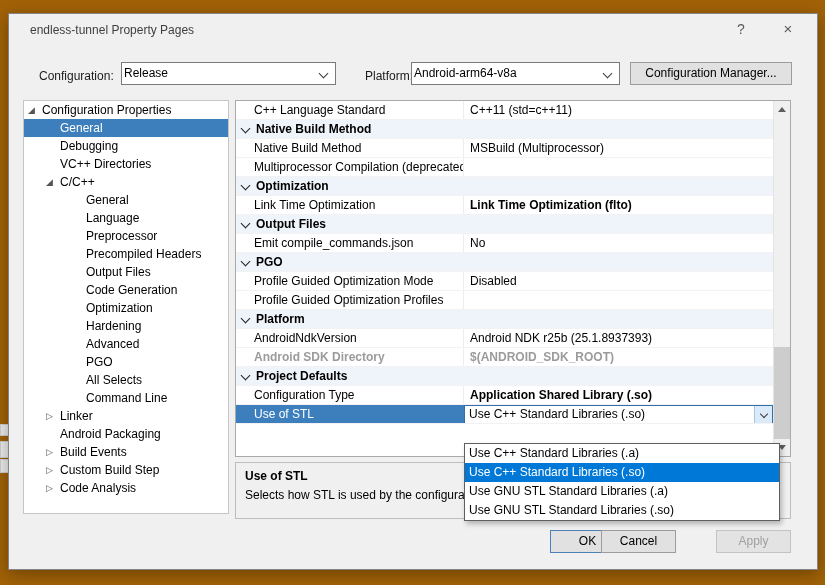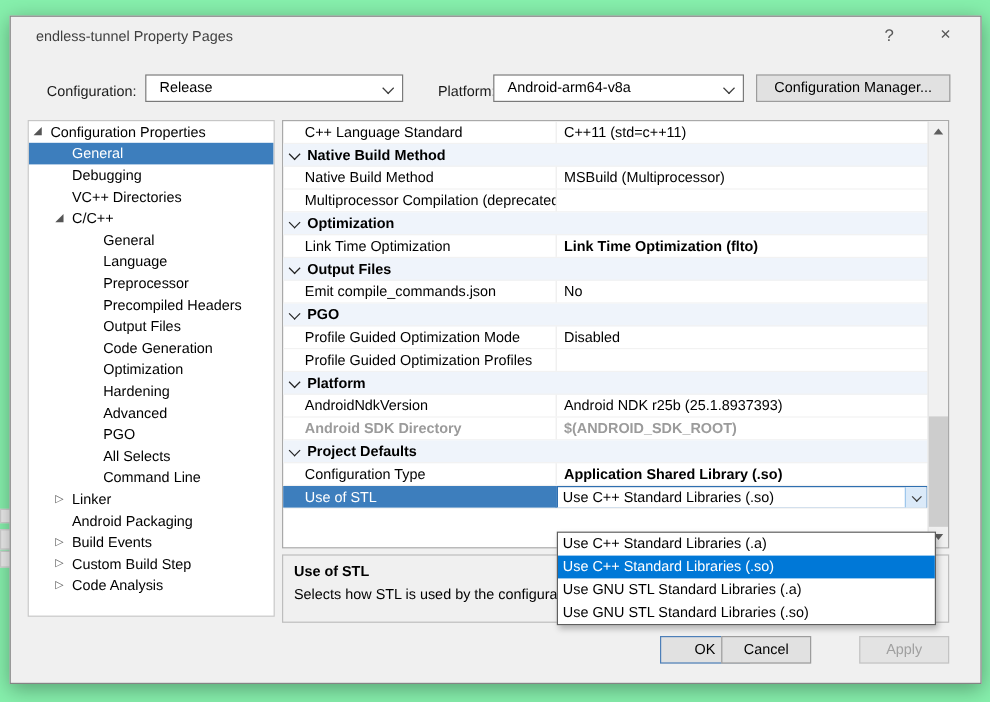--- a/index.html
+++ b/index.html
@@ -3,7 +3,7 @@
 <meta charset="utf-8">
 <style>
   html,body{margin:0;padding:0;}
-  .stage{position:relative;width:825px;height:585px;background:#86efac;overflow:hidden;
+  .stage{position:relative;width:825px;height:585px;background:#a16207;overflow:hidden;
          font-family:"Liberation Sans",sans-serif;font-size:12px;color:#000;}
 
   

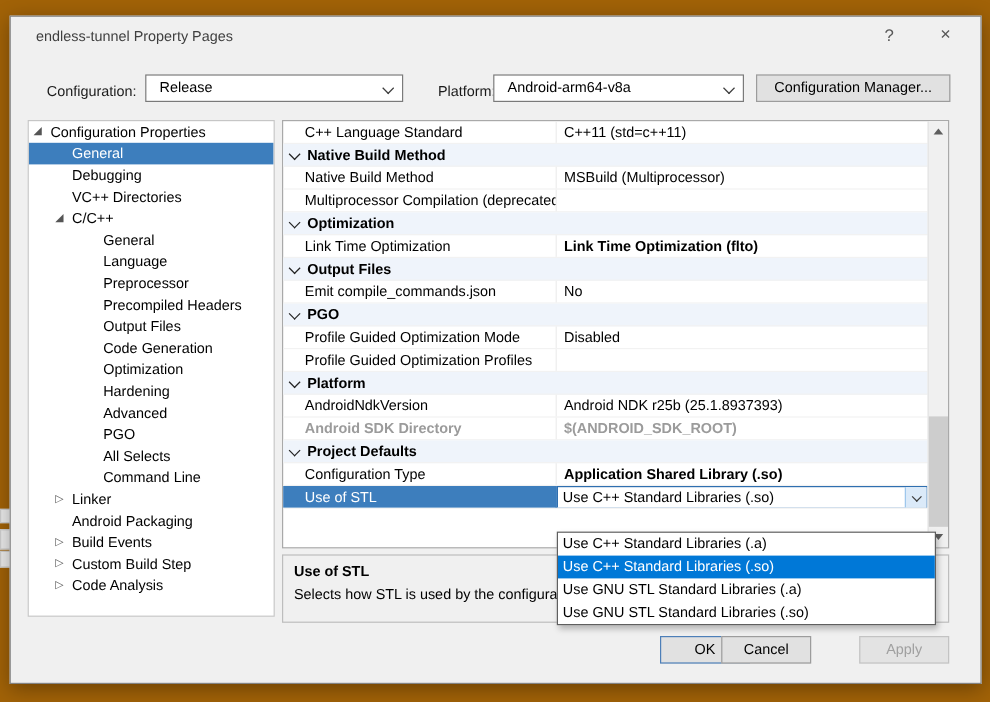--- a/index.html
+++ b/index.html
@@ -21,7 +21,7 @@
   
   .flabel{position:absolute;color:#1a1a1a;margin-left:16px;}
   .combo{position:absolute;height:23px;box-sizing:border-box;background:#fff;border:1px solid #7a7a7a;
-         line-height:21px;padding-left:11px;white-space:nowrap;overflow:hidden;}
+         line-height:21px;padding-left:2px;white-space:nowrap;overflow:hidden;}
   .chev{display:inline-block;width:6px;height:6px;border-right:1px solid #3c3c3c;border-bottom:1px solid #3c3c3c;
         transform:rotate(45deg);}
   .combo .chev{position:absolute;right:8px;top:7px;}

